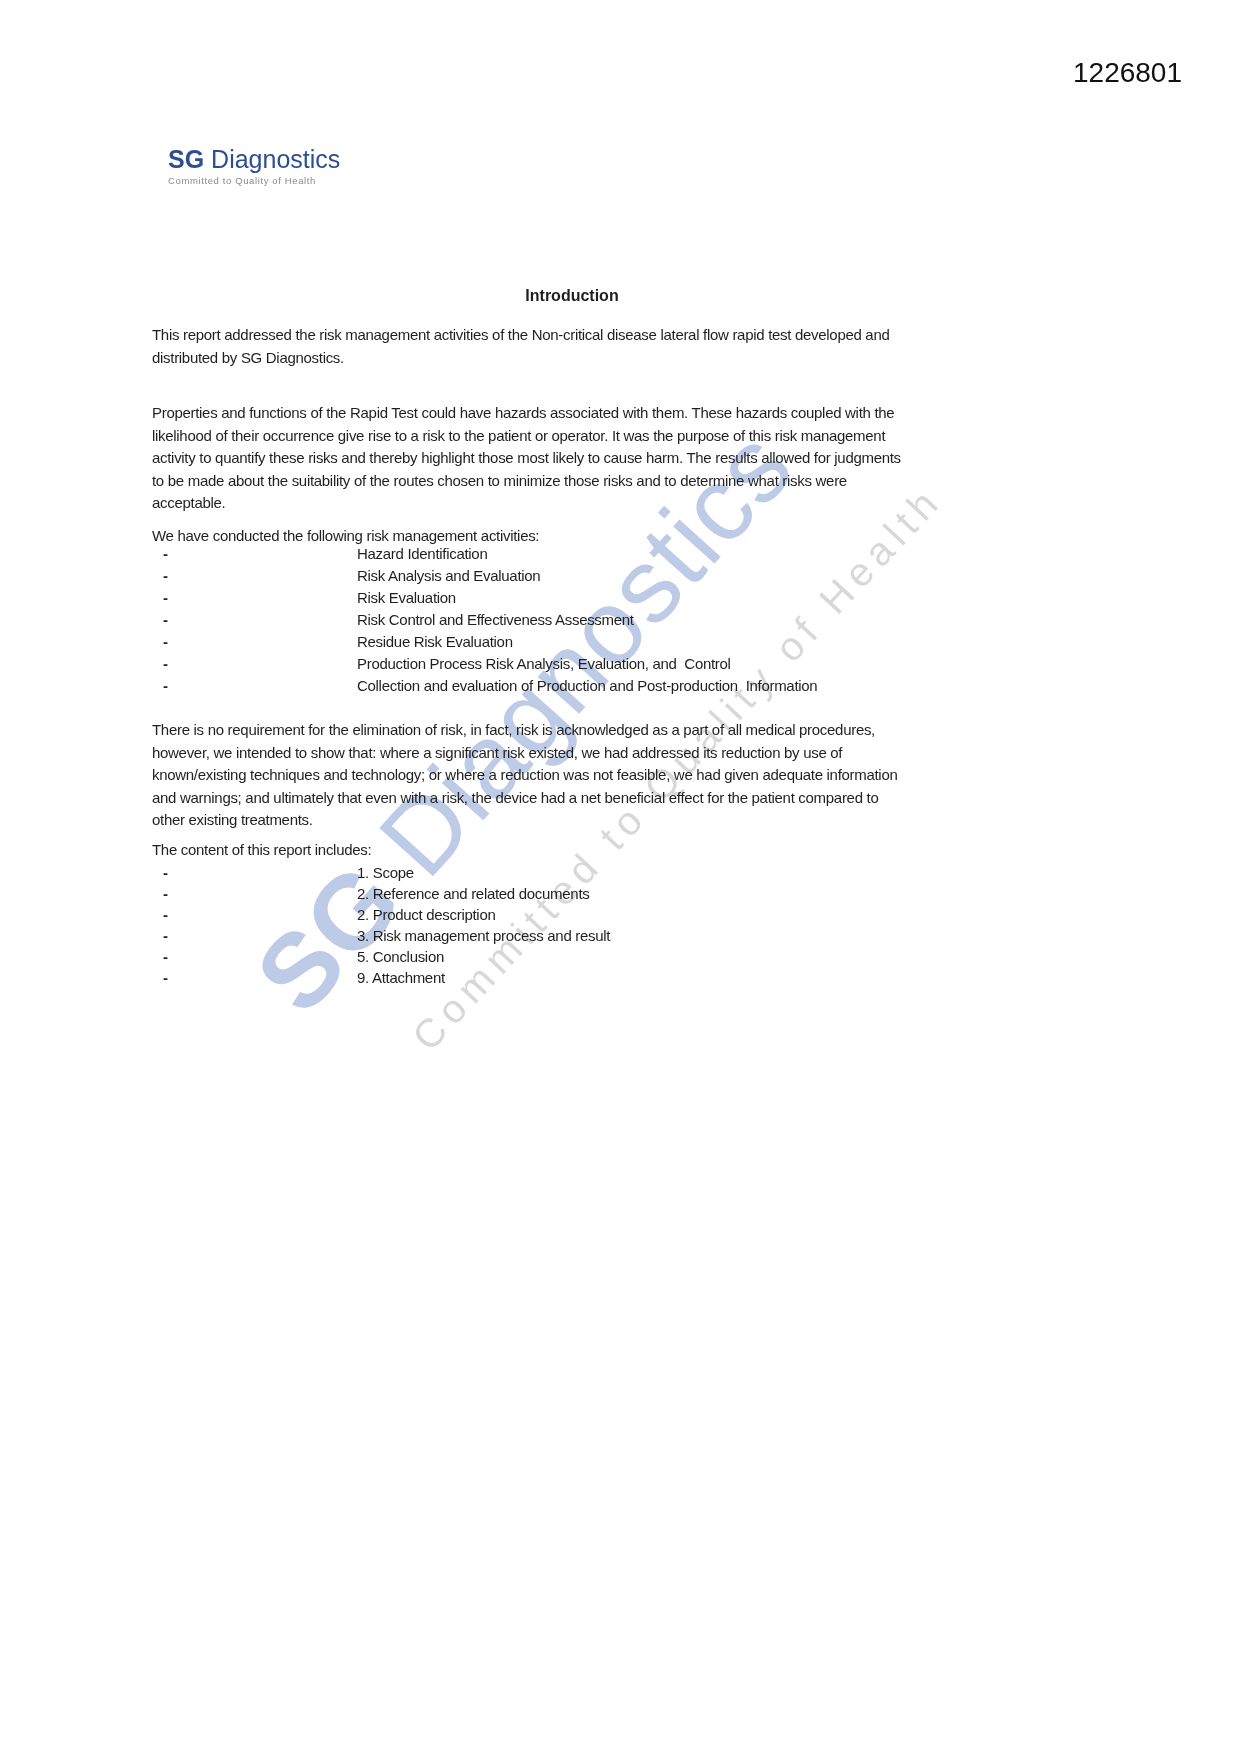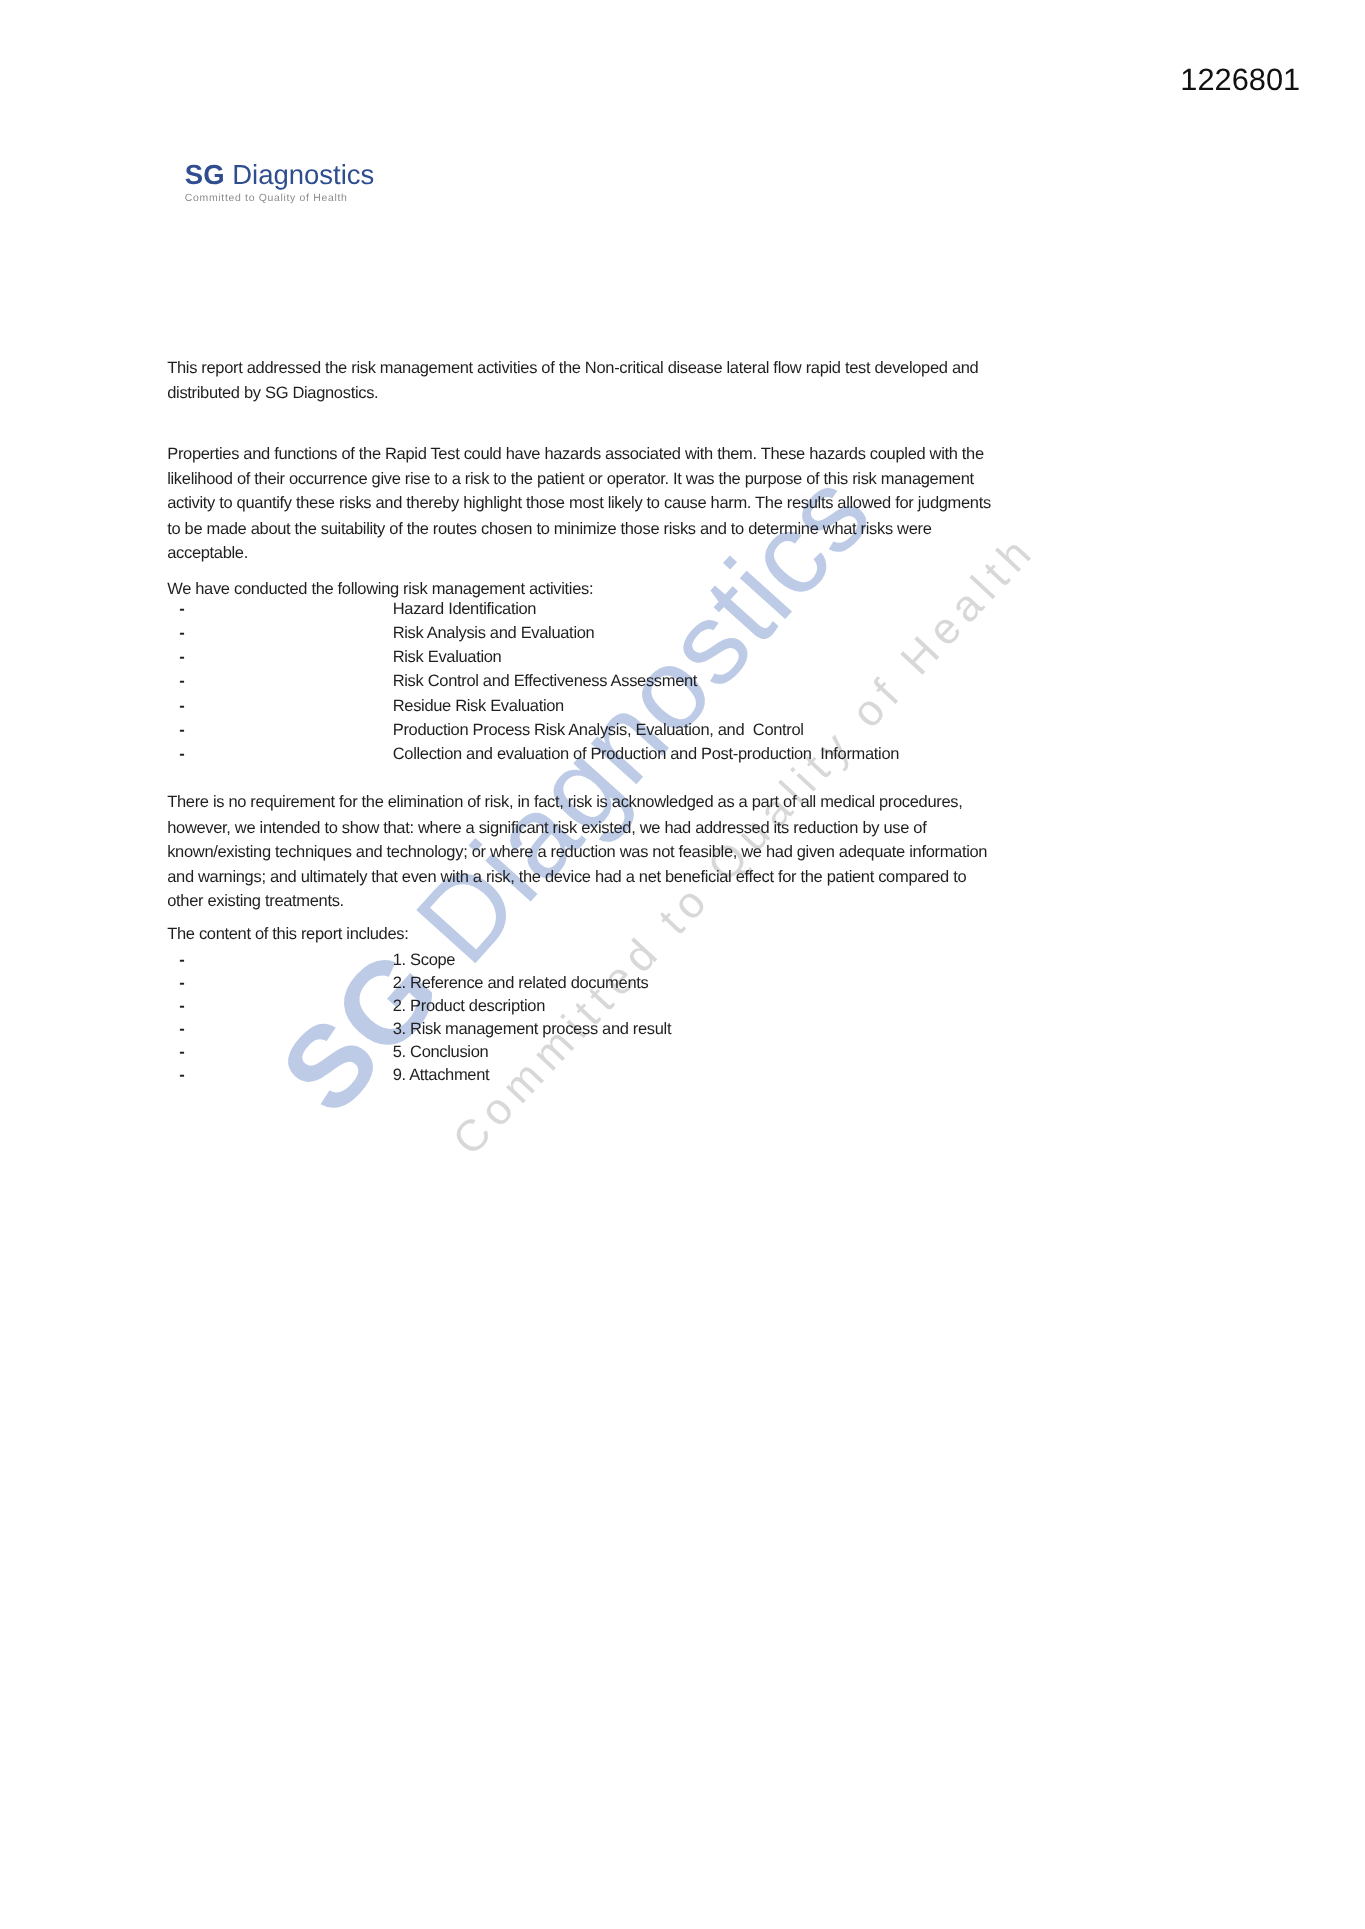--- a/index.html
+++ b/index.html
@@ -107,6 +107,7 @@
     </div>
 
 
+    <div class="col section-heading">Introduction</div>
 
     <div class="col para p1">This report addressed the risk management activities of the Non-critical disease lateral flow rapid test developed and
 distributed by SG Diagnostics.</div>

